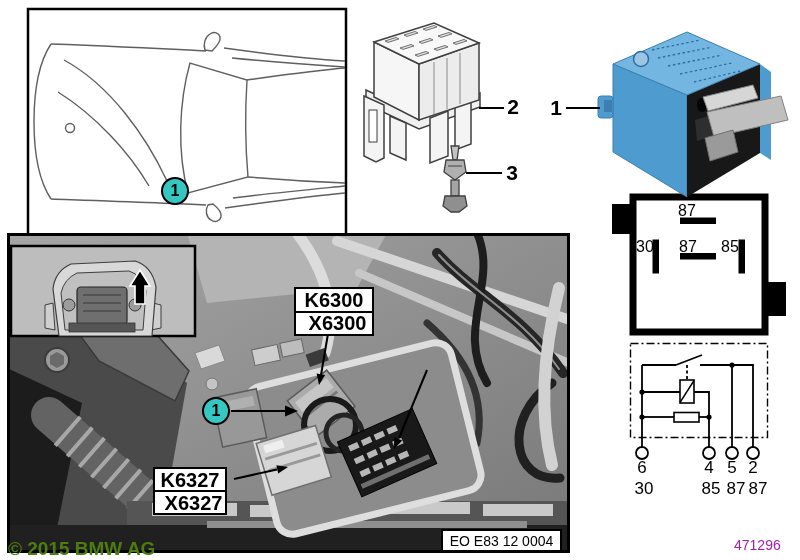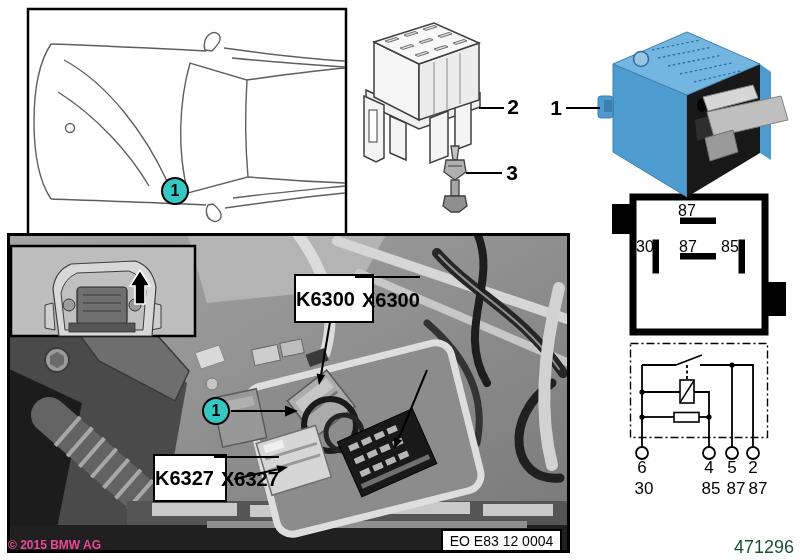--- a/index.html
+++ b/index.html
@@ -12,7 +12,7 @@
           font-weight:bold;font-size:16px;box-sizing:border-box;z-index:3;}
   .callout{font-weight:bold;font-size:21px;transform:translate(-50%,-50%);z-index:2;}
   .idbox{background:#fff;border:2.5px solid #000;box-sizing:border-box;z-index:3;
-         display:flex;flex-direction:row;}
+         display:flex;flex-direction:column;margin-top:13px;}
   .idbox .row{flex:1;display:flex;align-items:center;justify-content:center;
               font-weight:bold;font-size:20px;line-height:1;}
   .idbox .row + .row{border-top:2.5px solid #000;padding-left:7px;}

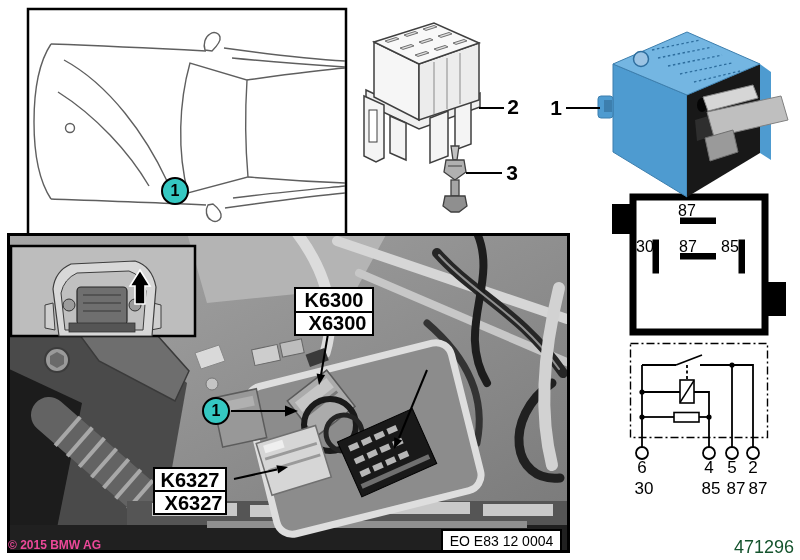--- a/index.html
+++ b/index.html
@@ -20,7 +20,7 @@
   .schlabel{font-size:17px;transform:translate(-50%,-50%);z-index:2;}
   .refbox{background:#fff;border:2px solid #000;box-sizing:border-box;z-index:3;
           display:flex;align-items:center;justify-content:center;font-size:14px;}
-  .copyright{font-size:12px;font-weight:bold;color:#ec4899;z-index:3;}
+  .copyright{font-size:19px;font-weight:bold;color:#4d7c0f;z-index:3;}
   .docnum{font-size:18px;color:#14532d;z-index:2;}
 </style>
 </head>

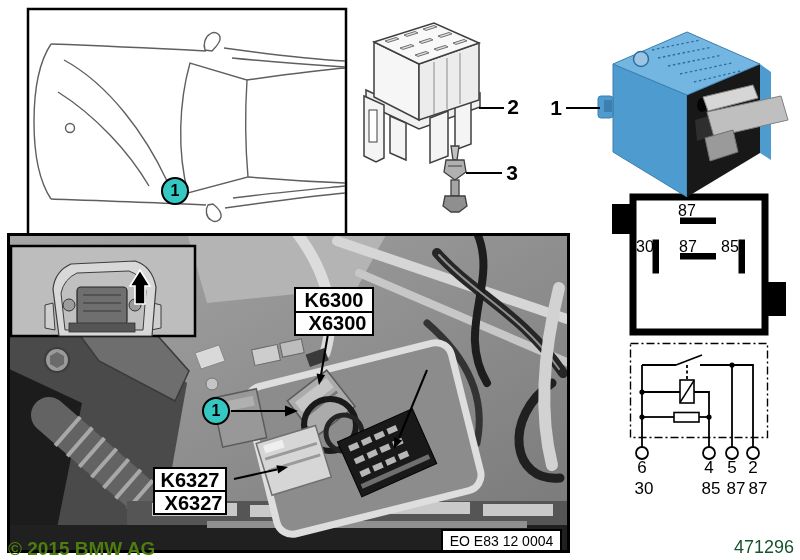--- a/index.html
+++ b/index.html
@@ -21,7 +21,7 @@
   .refbox{background:#fff;border:2px solid #000;box-sizing:border-box;z-index:3;
           display:flex;align-items:center;justify-content:center;font-size:14px;}
   .copyright{font-size:19px;font-weight:bold;color:#4d7c0f;z-index:3;}
-  .docnum{font-size:18px;color:#14532d;z-index:2;}
+  .docnum{font-size:14px;color:#a21caf;z-index:2;}
 </style>
 </head>
 <body>

